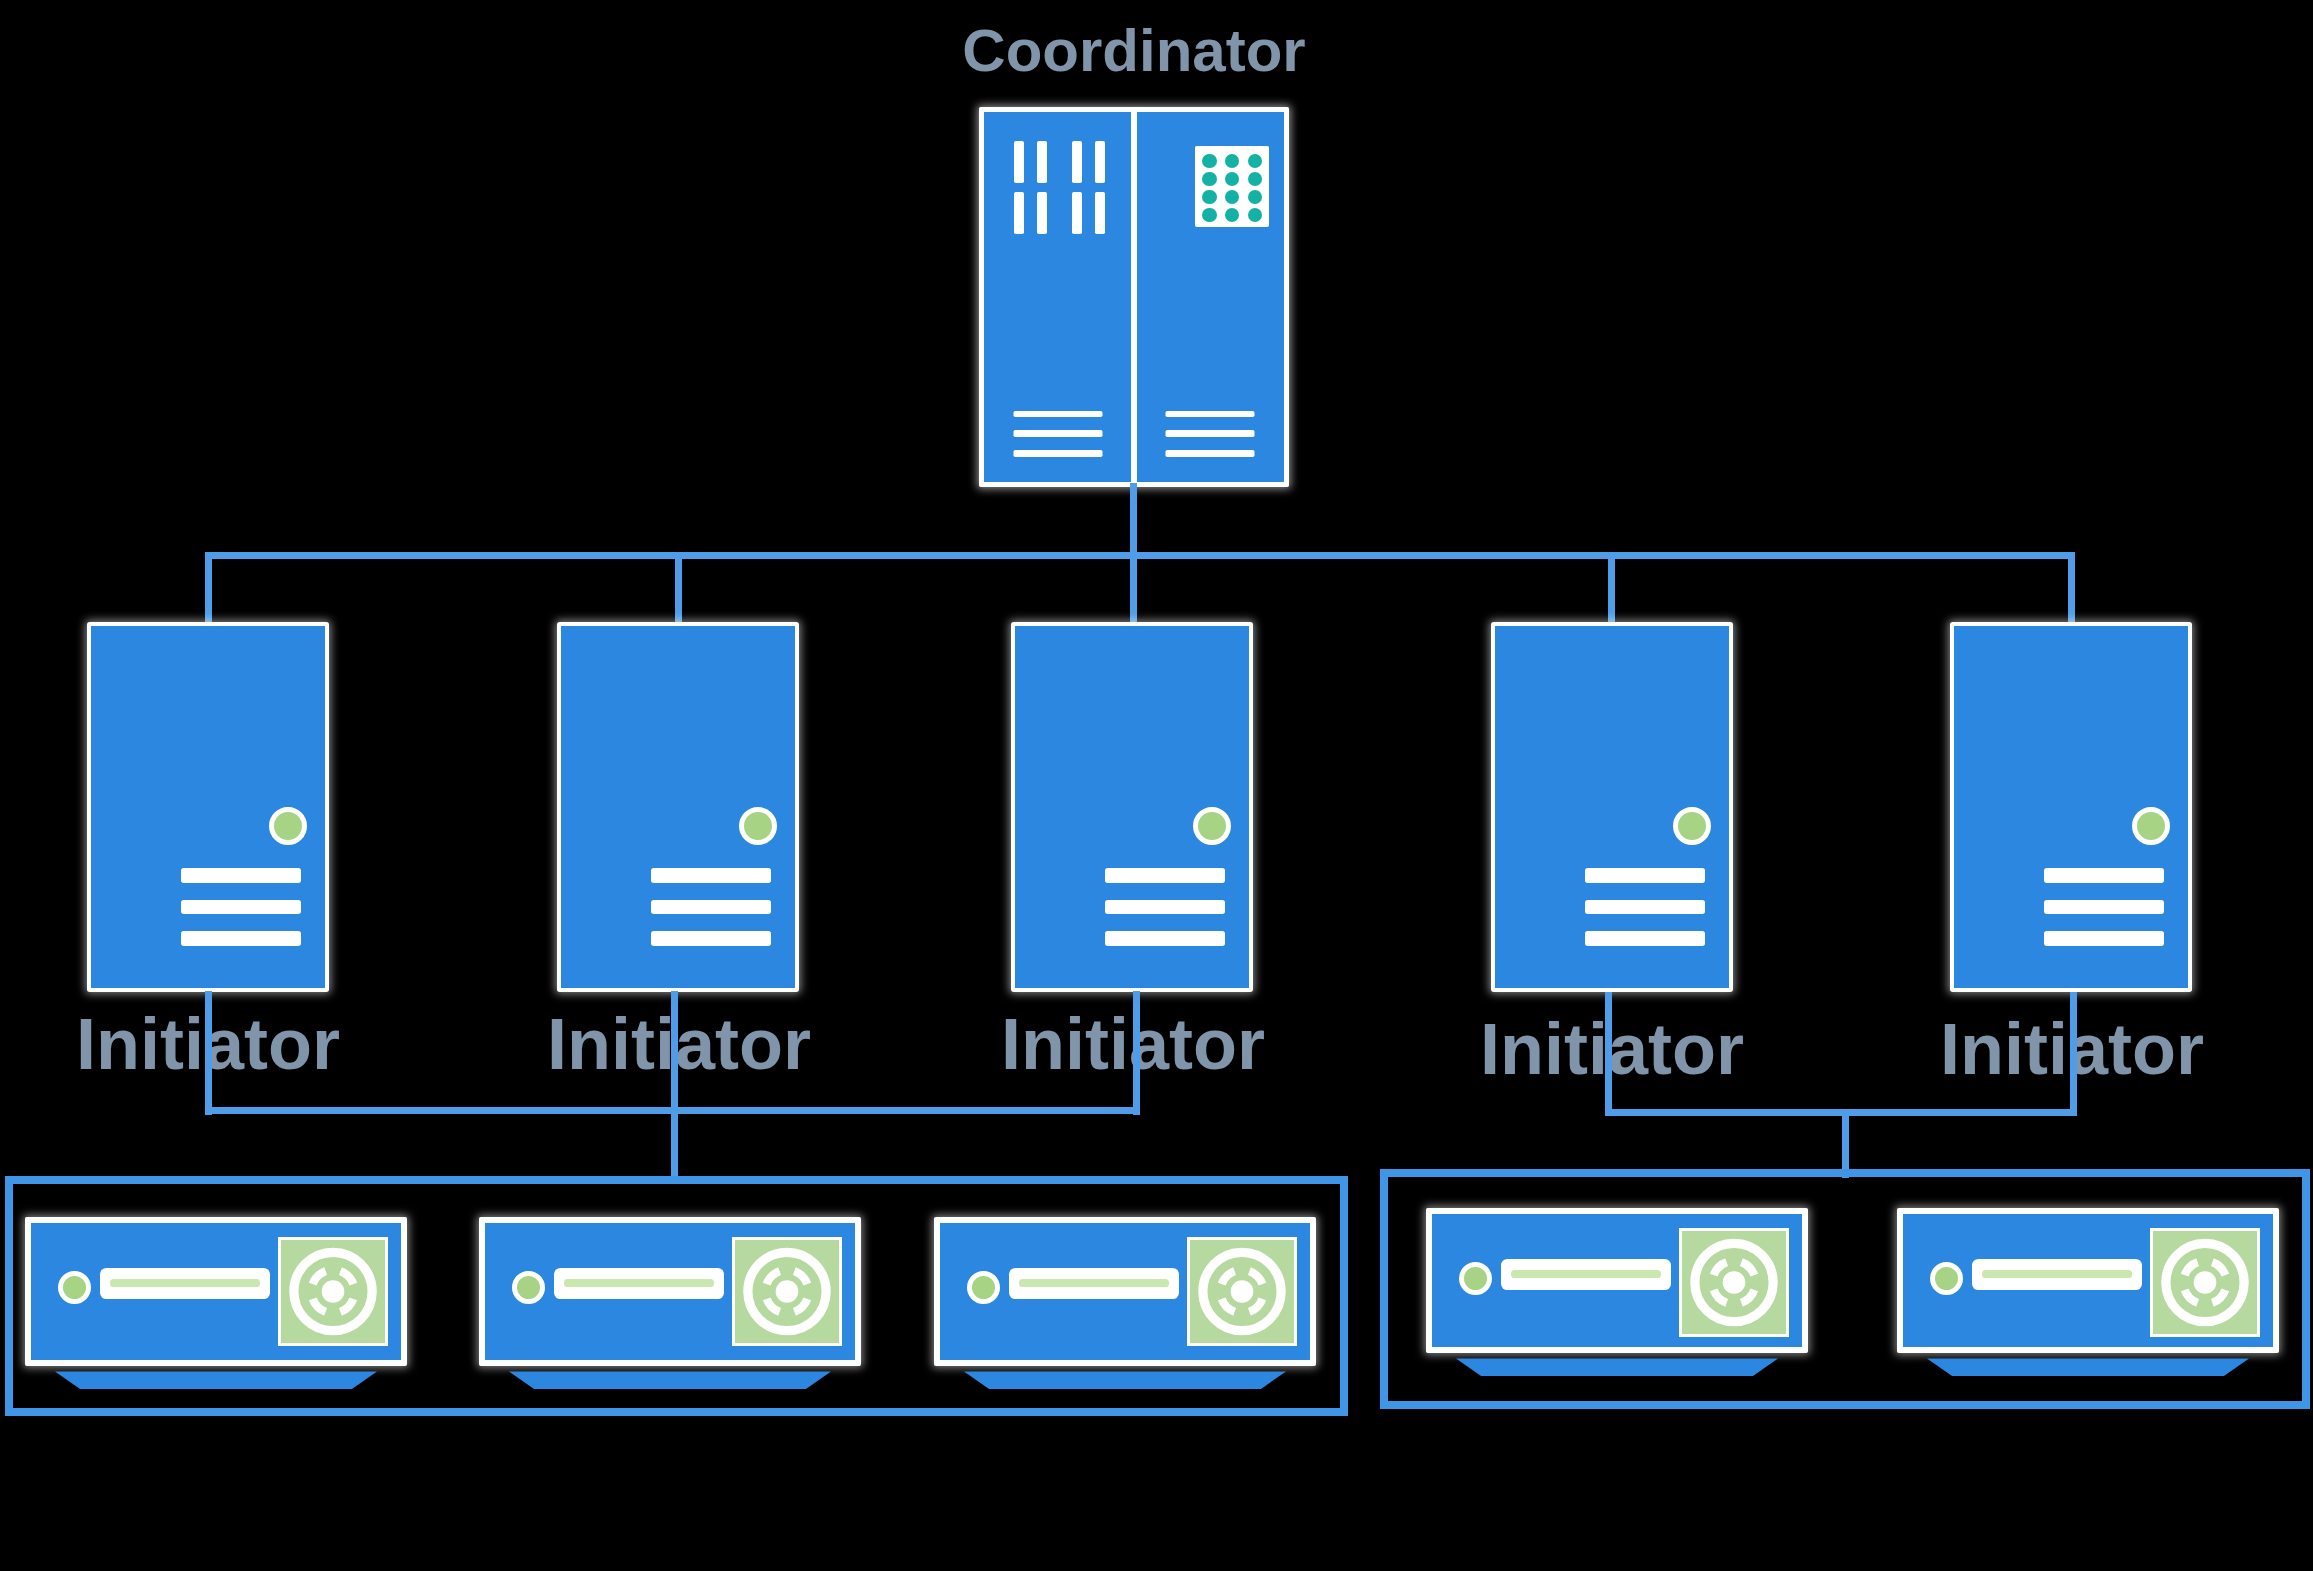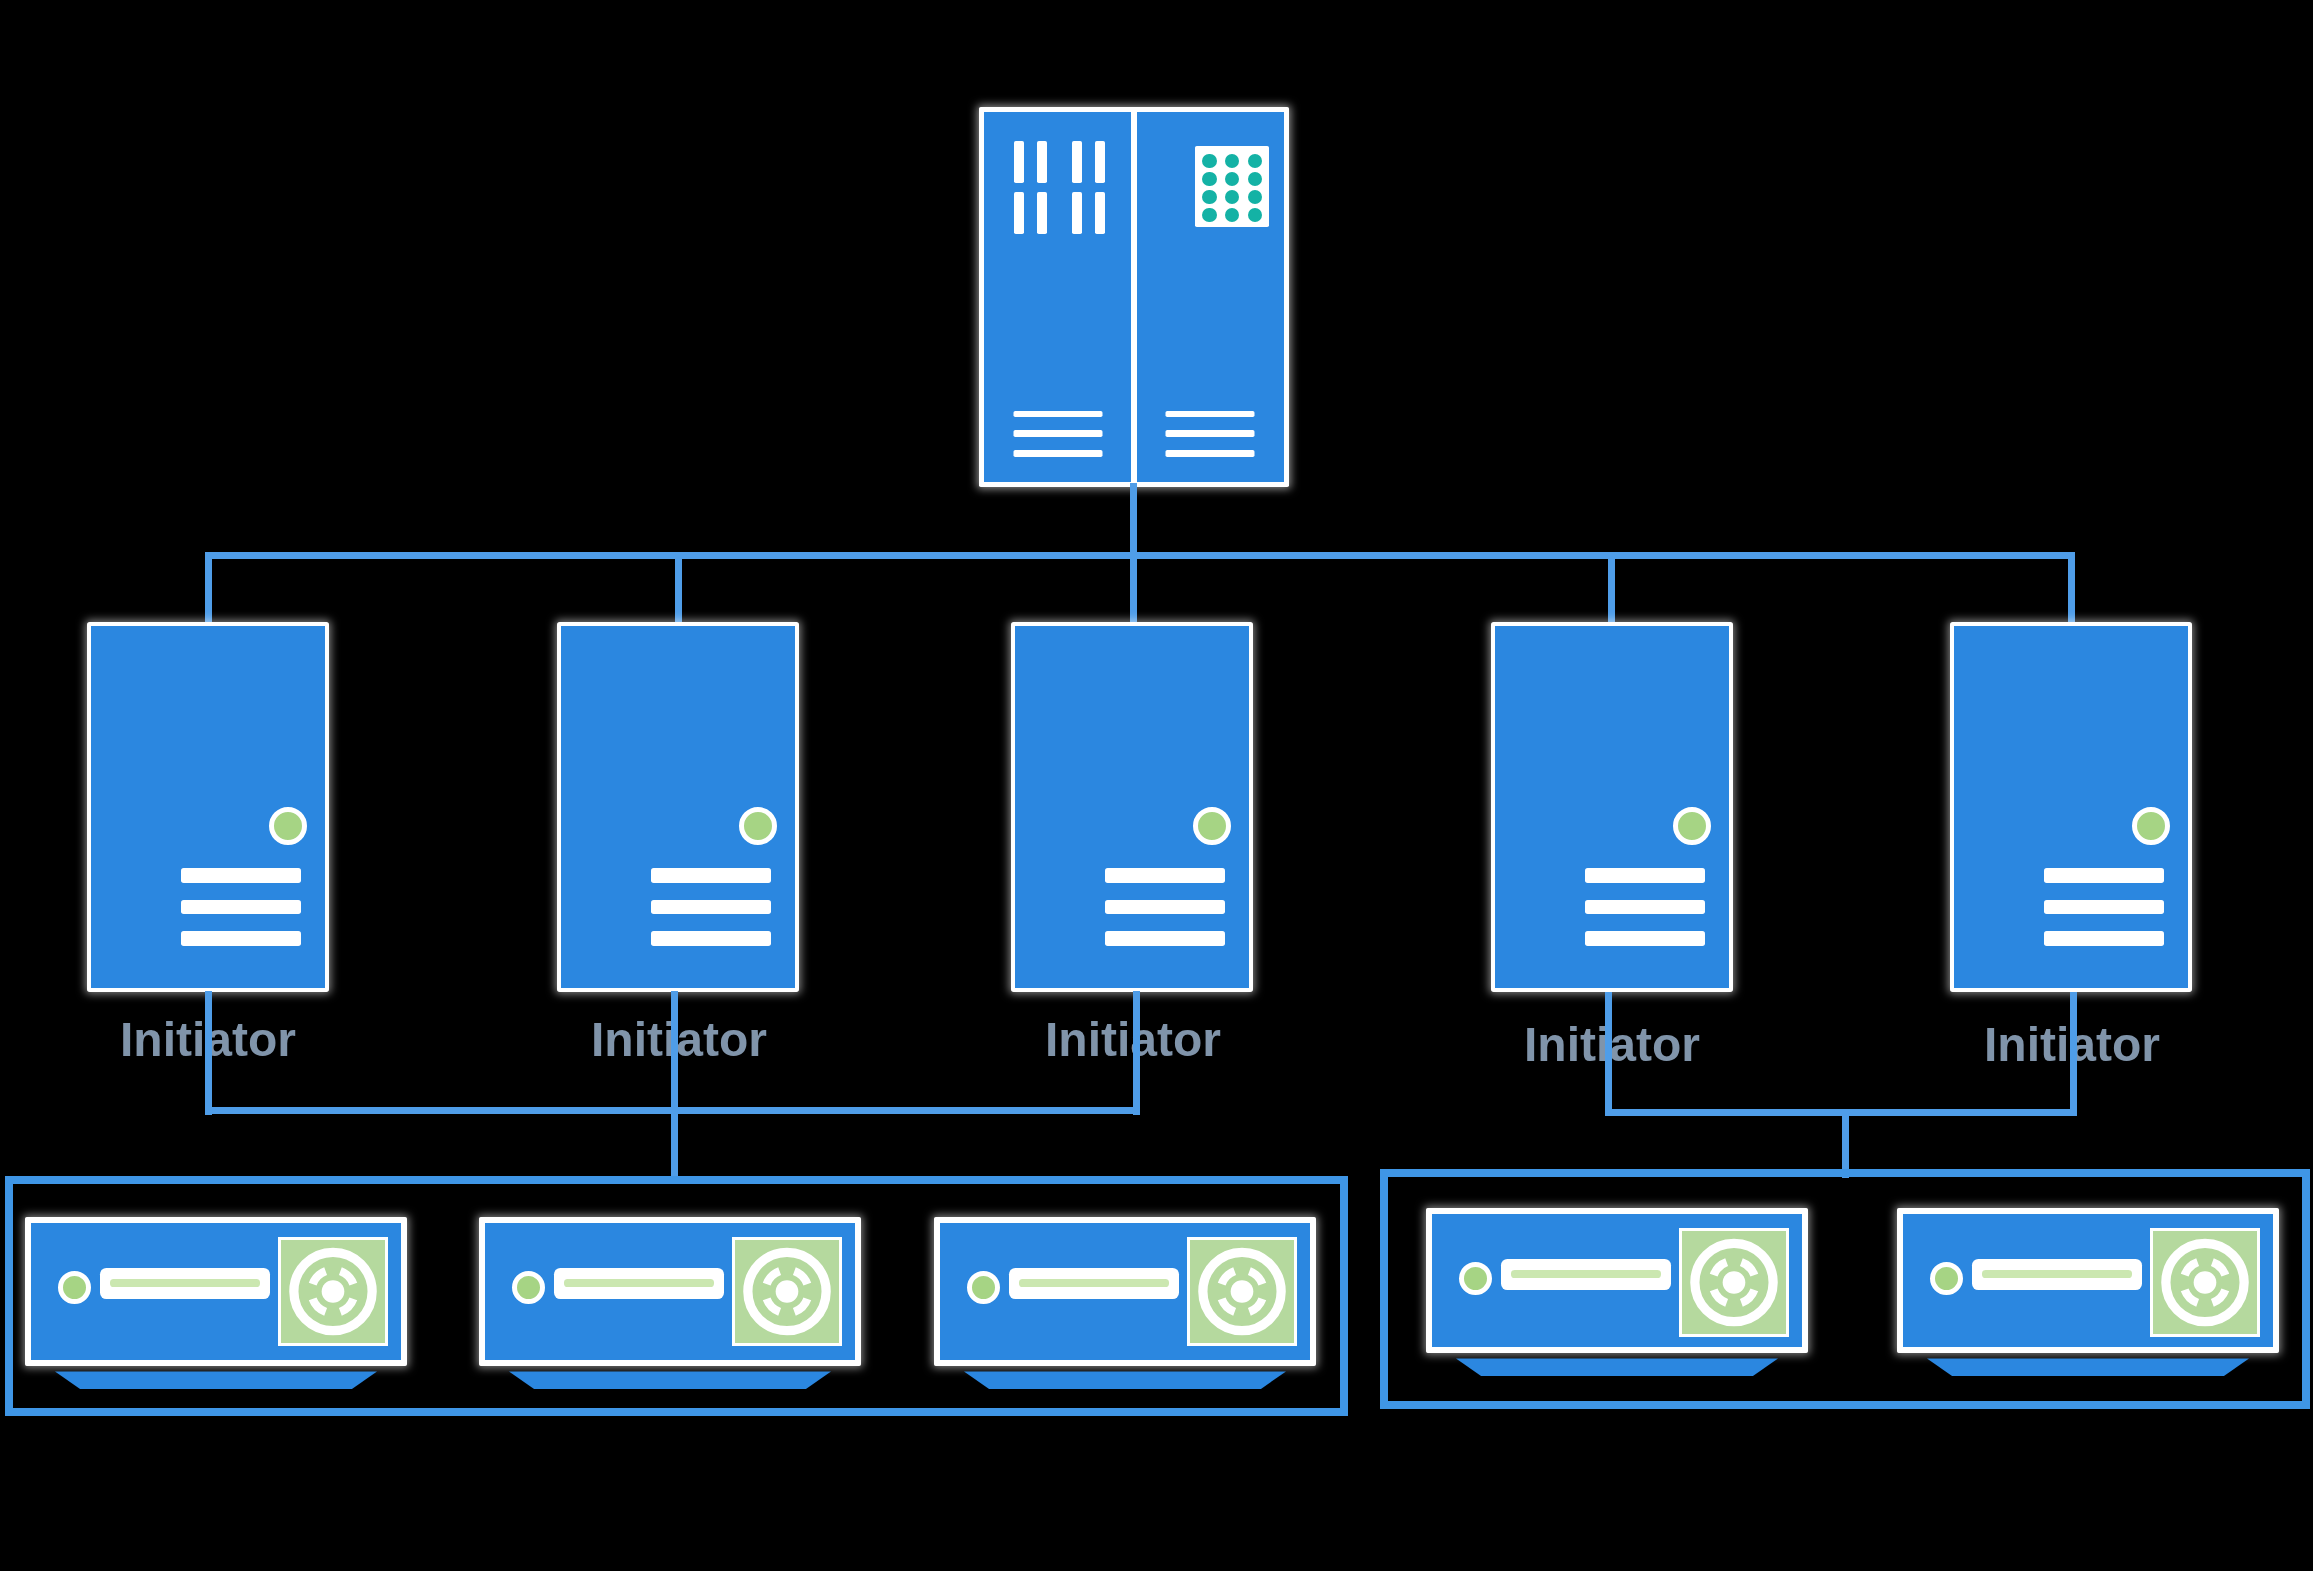--- a/index.html
+++ b/index.html
@@ -79,6 +79,7 @@
 
 <div class="stage">
 
+  <div class="lbl title" style="left:953px;top:21px;width:362px;">Coordinator</div>
 
   <div class="rack">
     <div class="rack-panel">

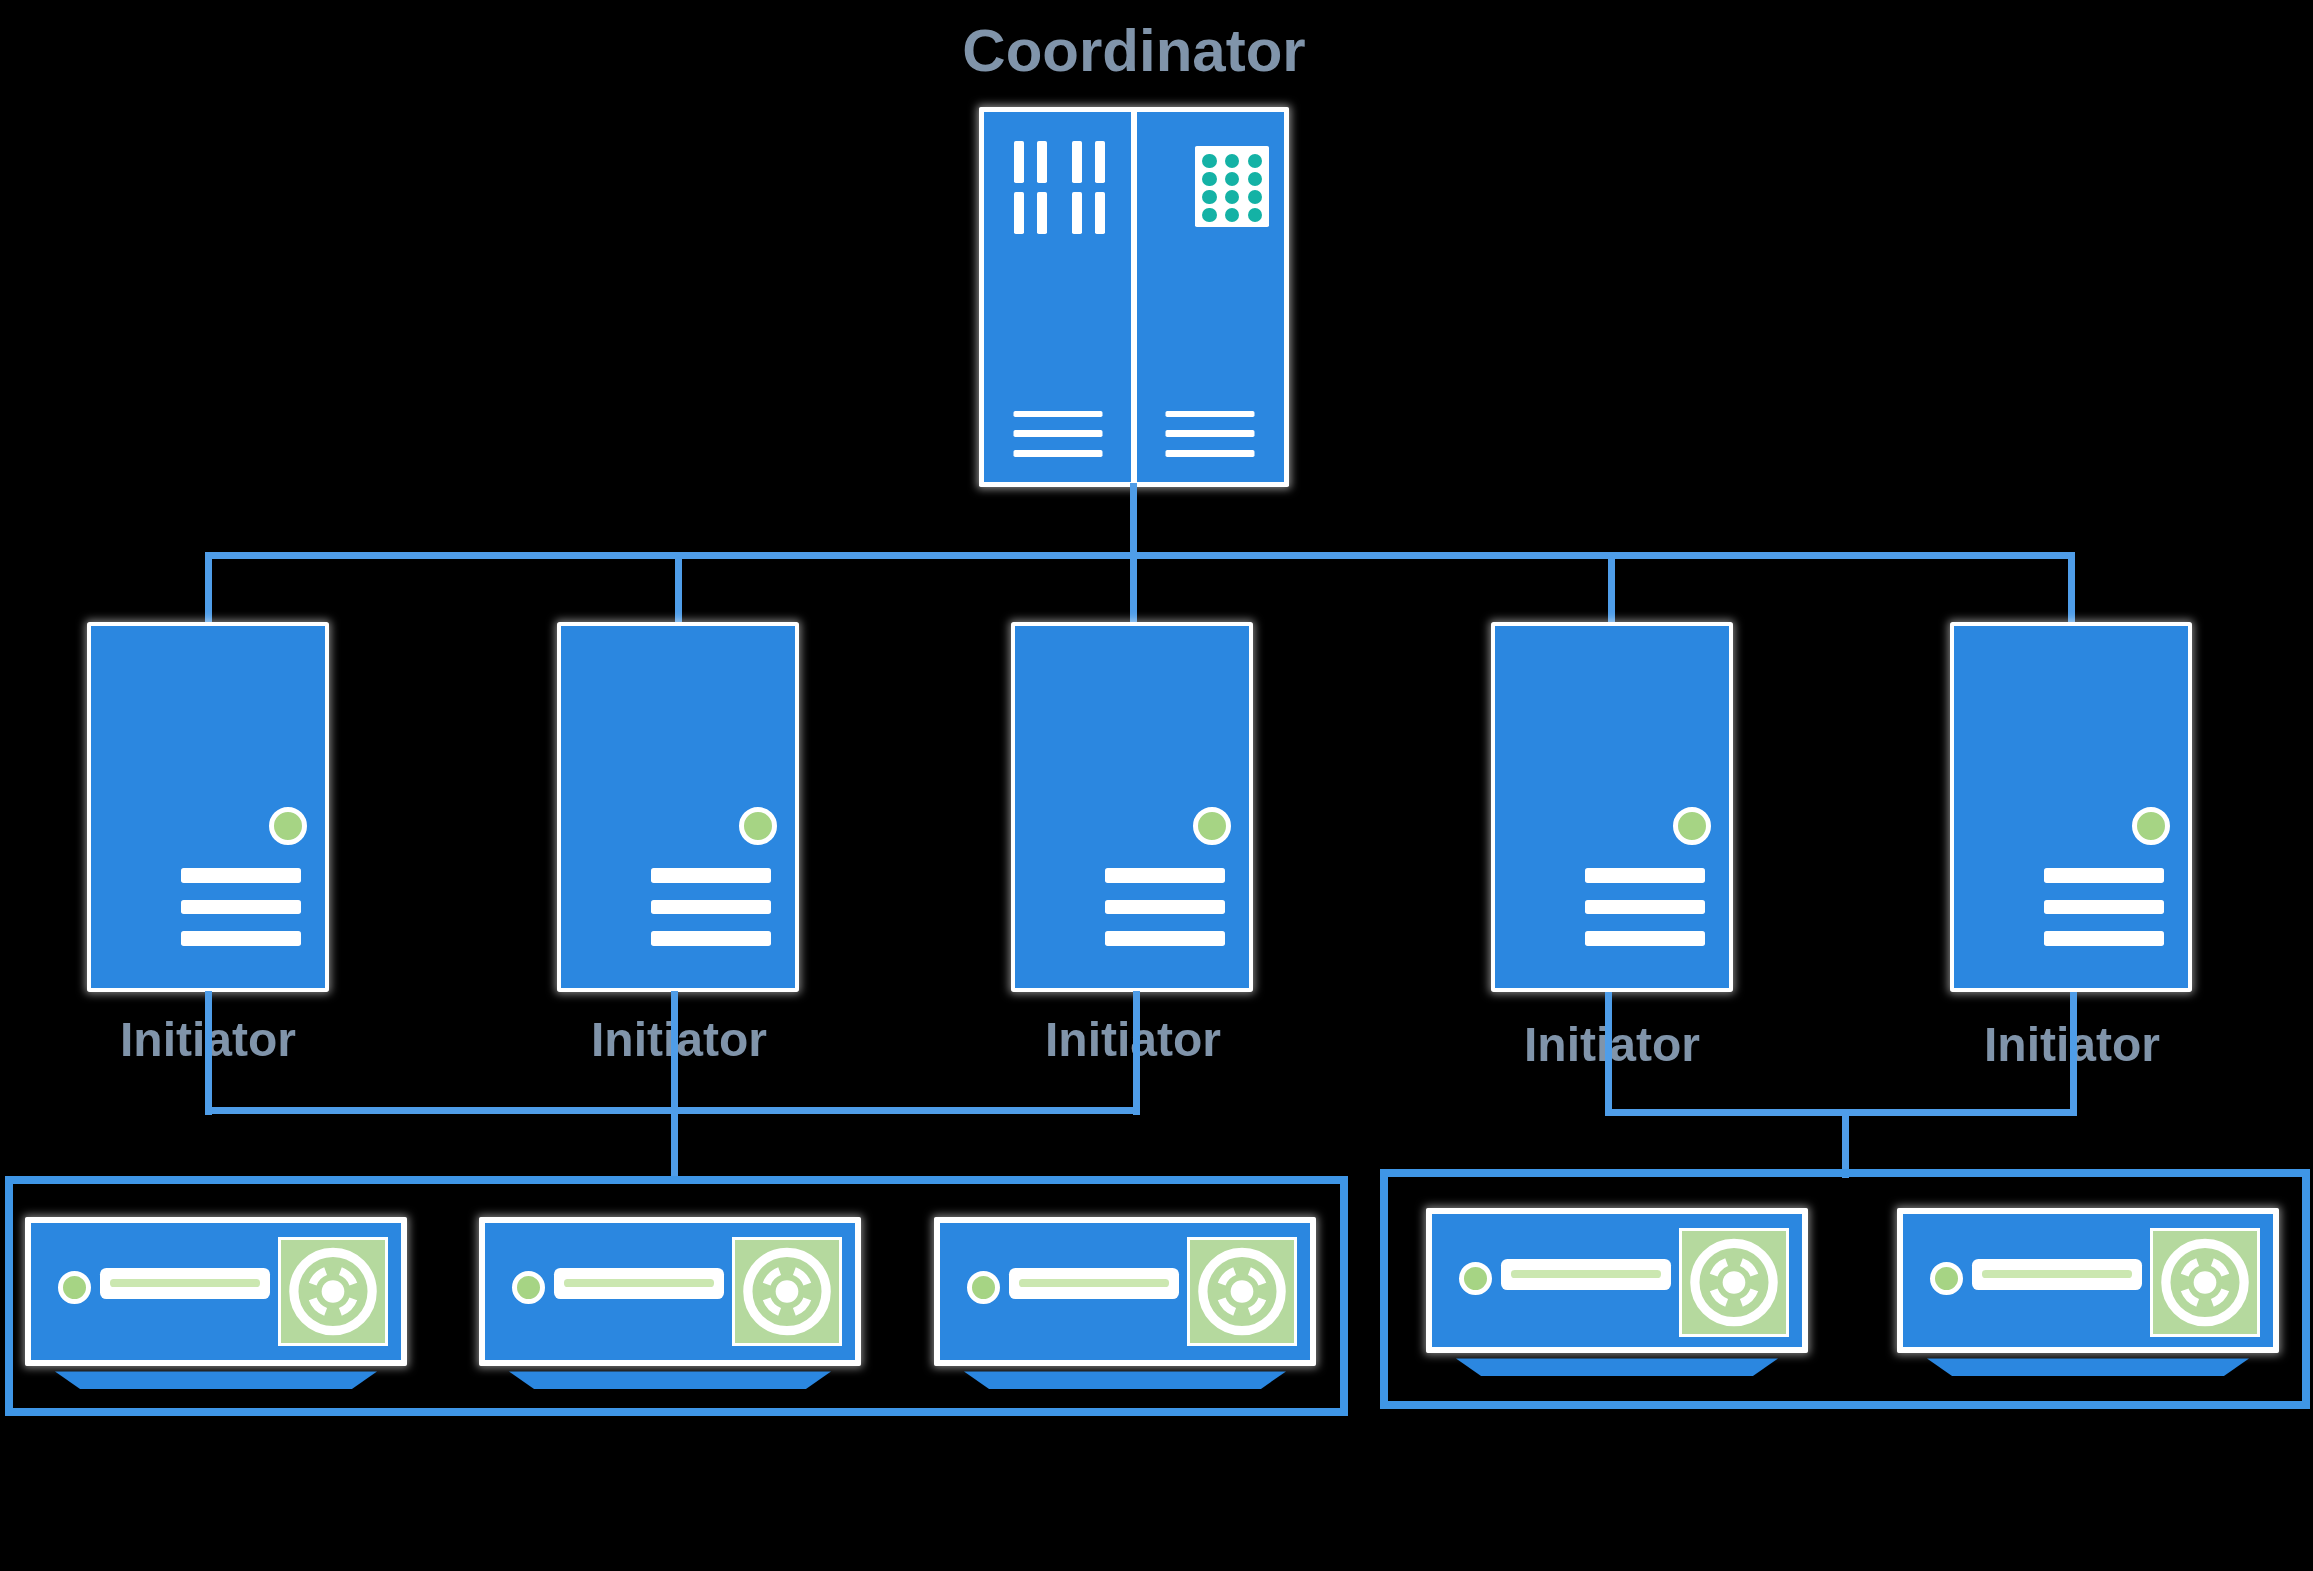--- a/index.html
+++ b/index.html
@@ -20,7 +20,7 @@
 
   .lbl{position:absolute;color:var(--slate);font-weight:bold;text-align:center;line-height:1;white-space:nowrap;}
   .lbl.title{font-size:60px;}
-  .lbl.node{font-size:48px;margin-top:8px;}
+  .lbl.node{font-size:72px;}
   .lbl.cluster{font-size:58px;}
 
   

